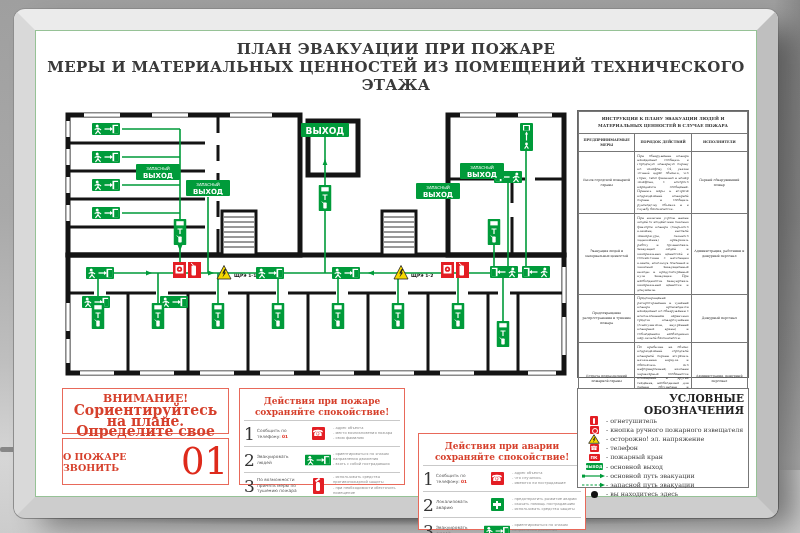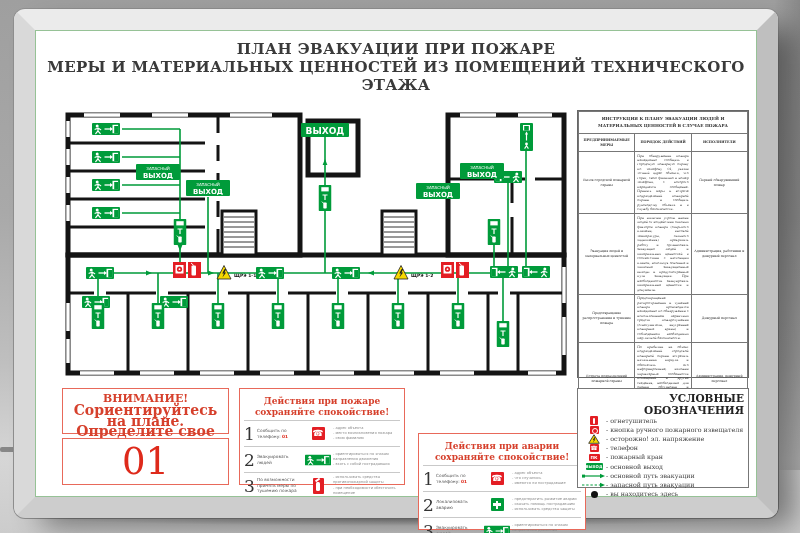--- a/index.html
+++ b/index.html
@@ -312,6 +312,7 @@
       </div>
 
       <div class="bbox call">
+        <span class="call-label">О ПОЖАРЕ ЗВОНИТЬ</span>
         <span class="call-num">01</span>
       </div>
 

